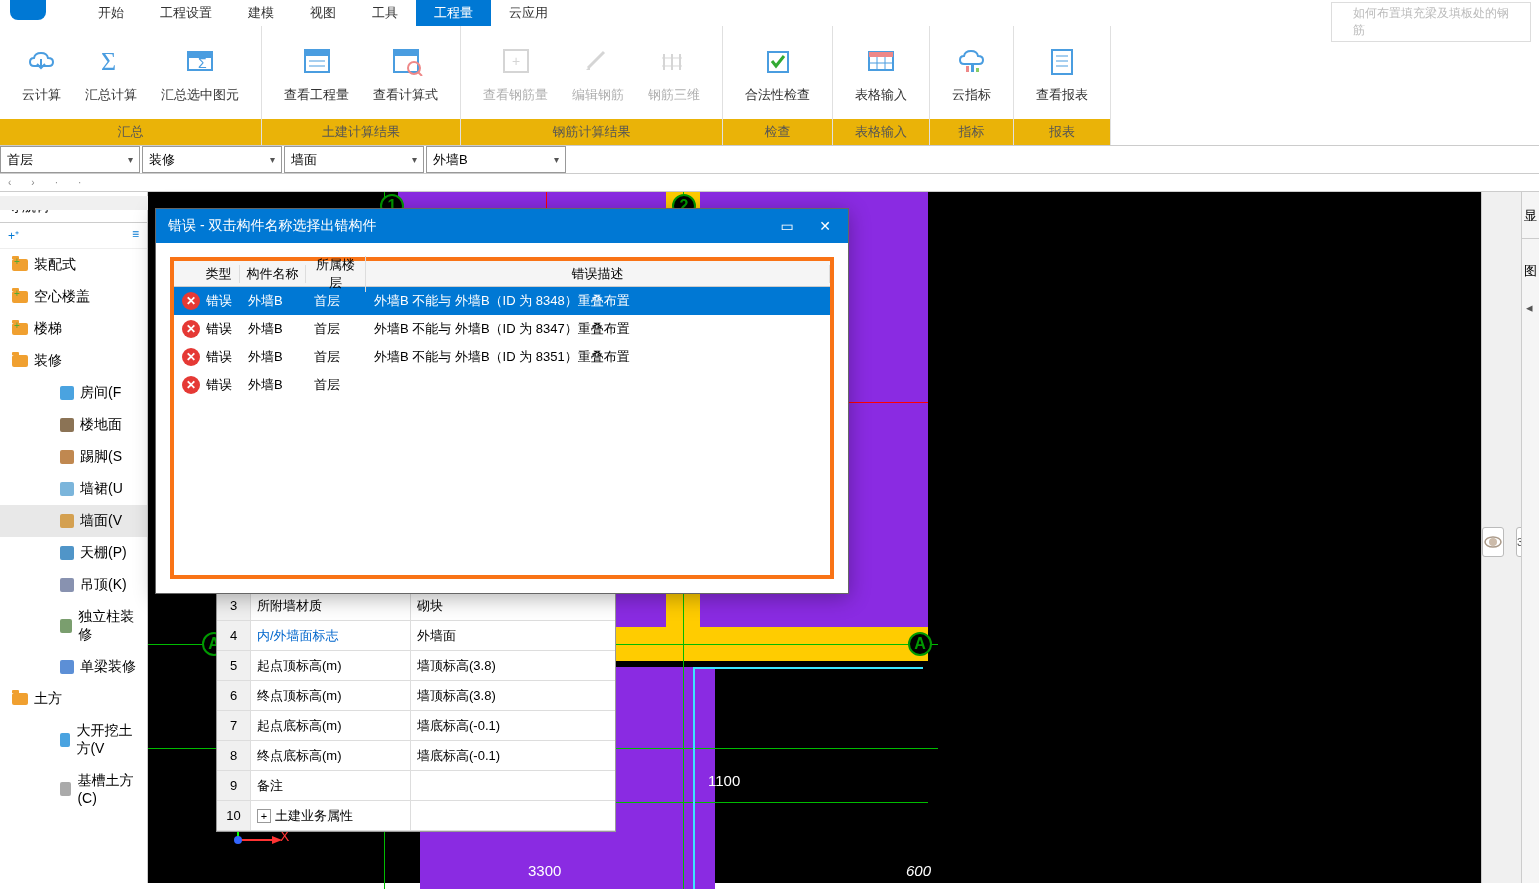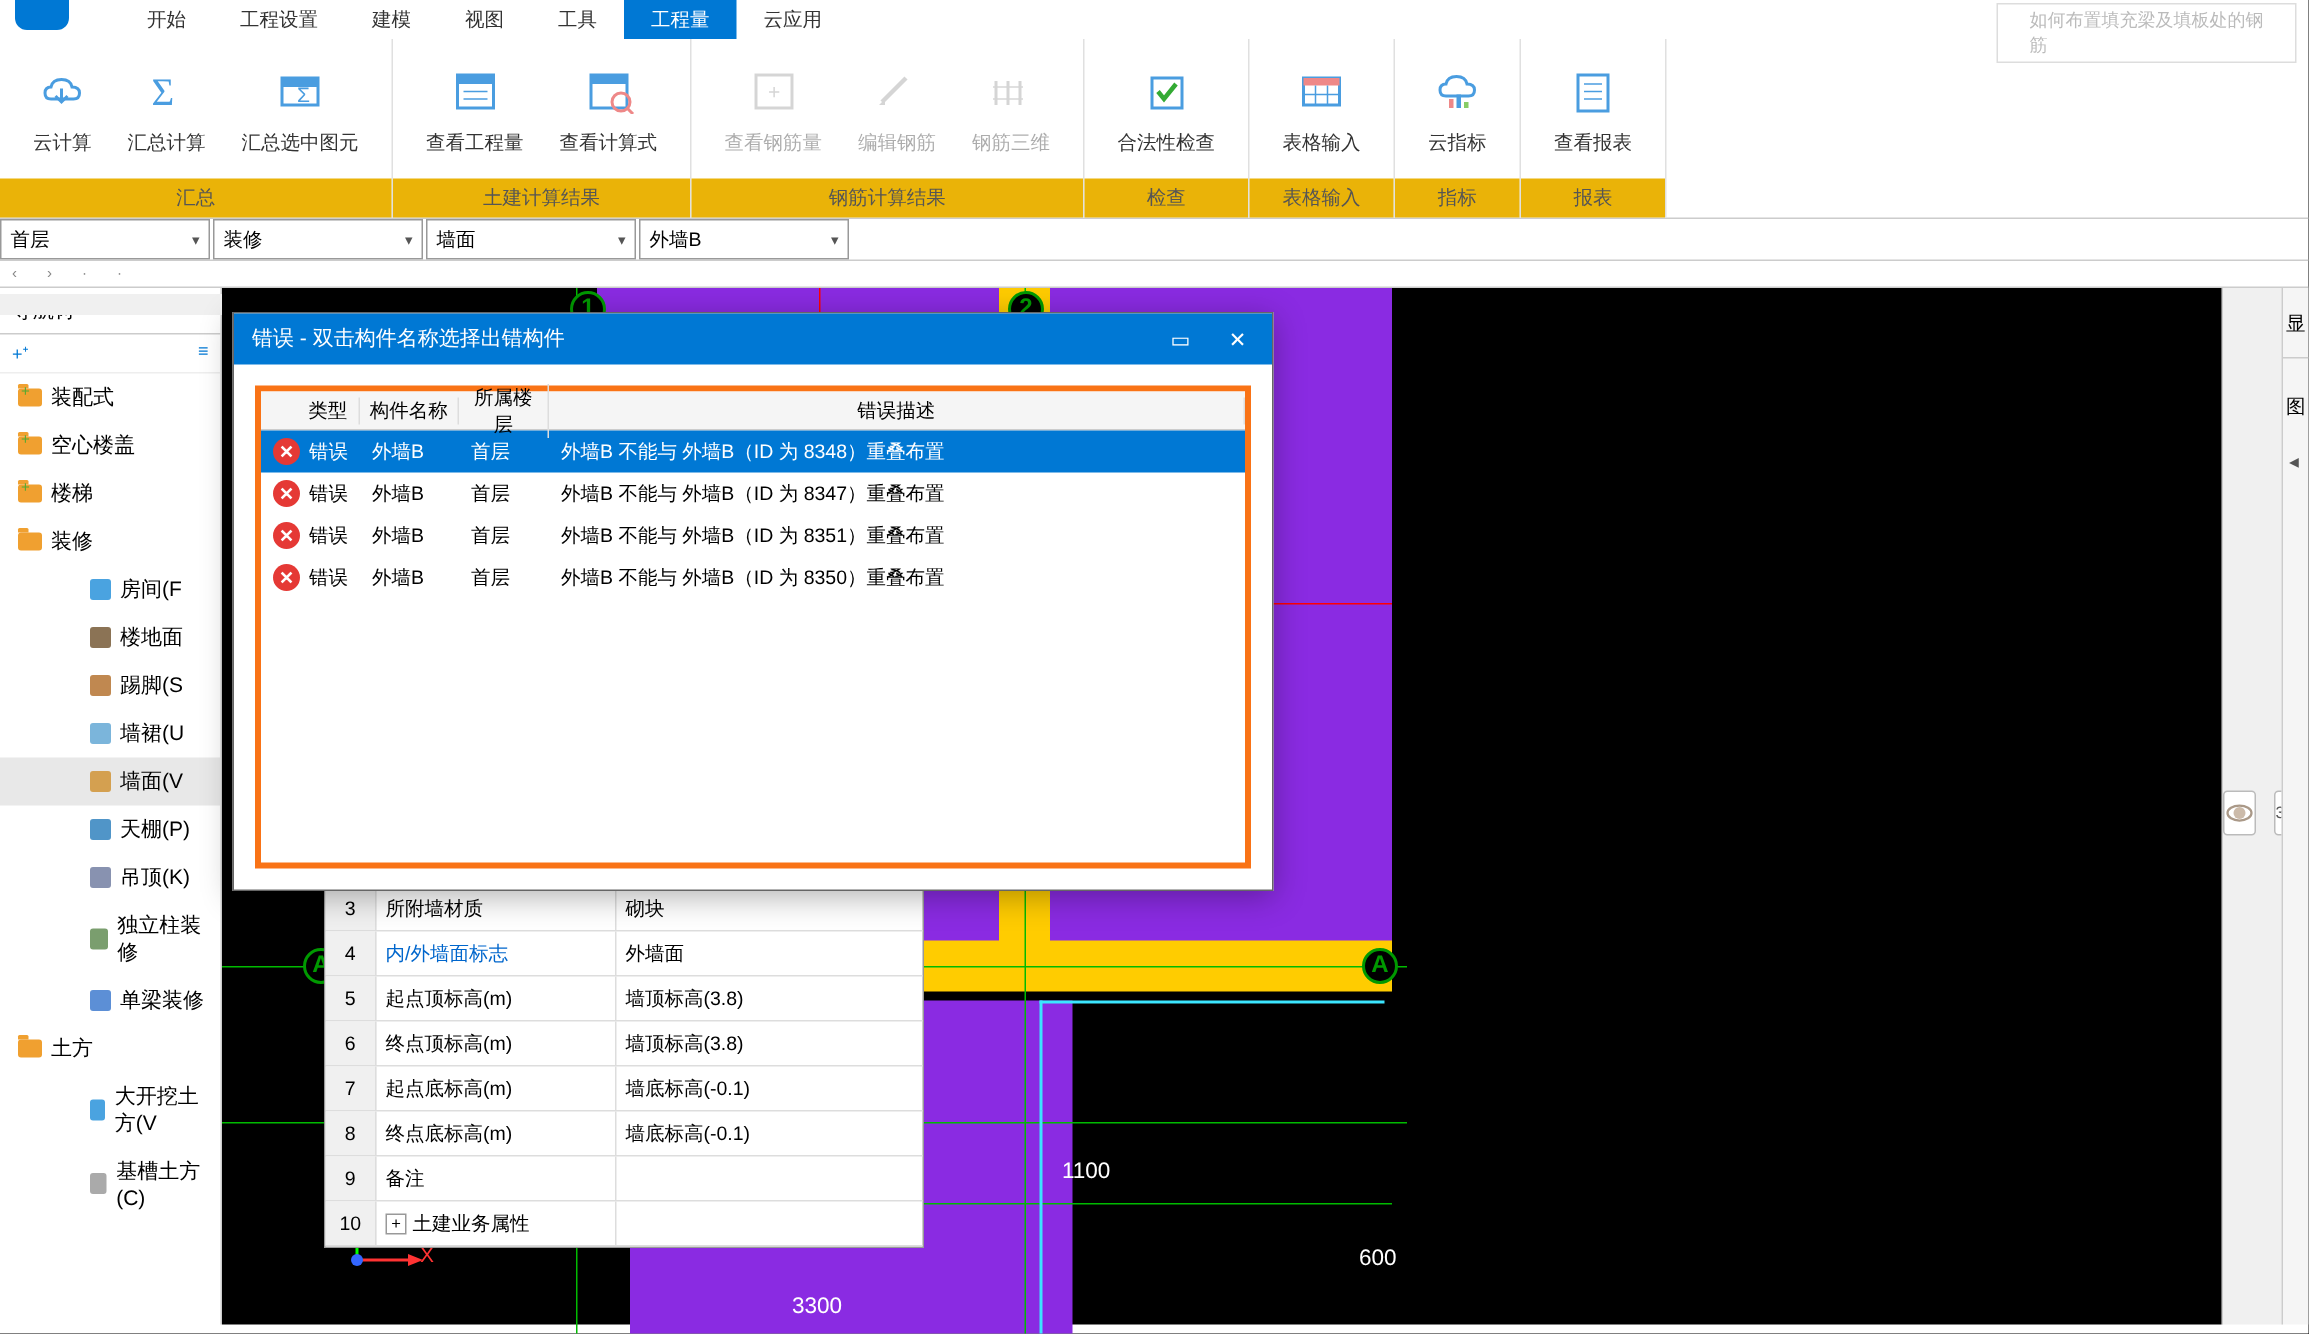--- a/index.html
+++ b/index.html
@@ -544,7 +544,6 @@
             <div class="er" style="width:42px">错误</div>
             <div class="er" style="width:66px">外墙B</div>
             <div class="er" style="width:60px">首层</div>
-            <div class="er" style="flex:1">外墙B 不能与 外墙B（ID 为 8350）重叠布置</div>
           </div>
         </div>
     </div>

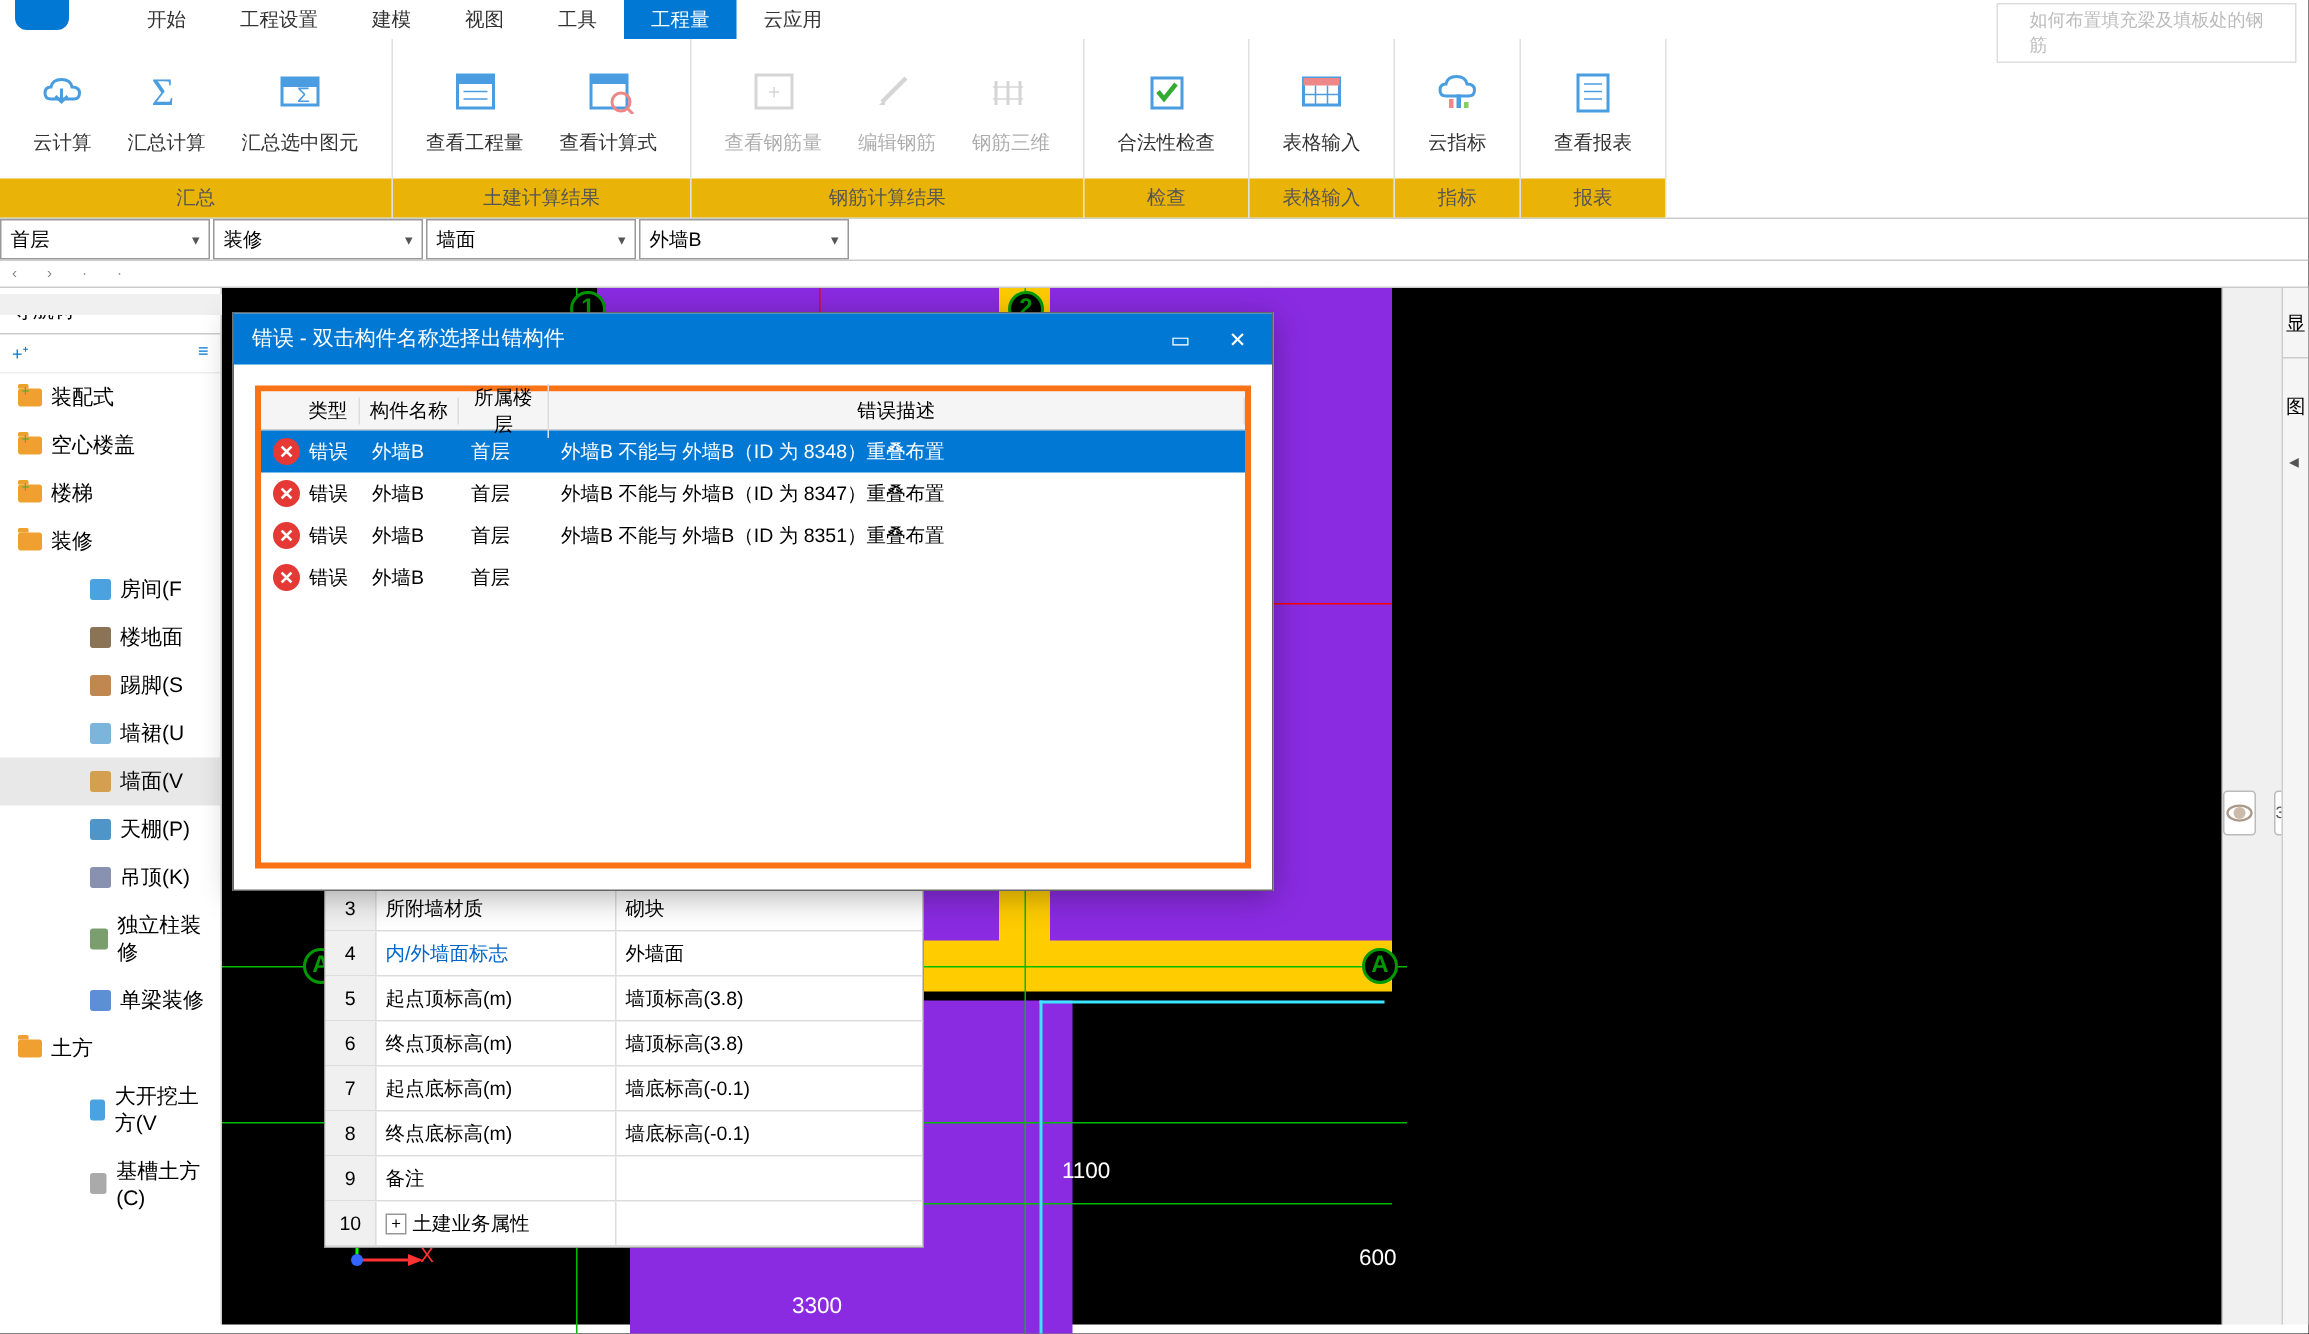--- a/index.html
+++ b/index.html
@@ -398,7 +398,7 @@
     <div class="dim-white" style="left:90px;top:560px;transform:rotate(-90deg);">900</div>
     <div class="dim-white" style="left:560px;top:580px;">1100</div>
     <div class="dim-white" style="left:380px;top:670px;">3300</div>
-    <div class="dim-white" style="left:758px;top:638px;">600</div>
+    <div class="dim-white" style="left:758px;top:670px;font-style:italic;">600</div>
 
     <div class="axis-indicator">
       <svg width="60" height="60">

